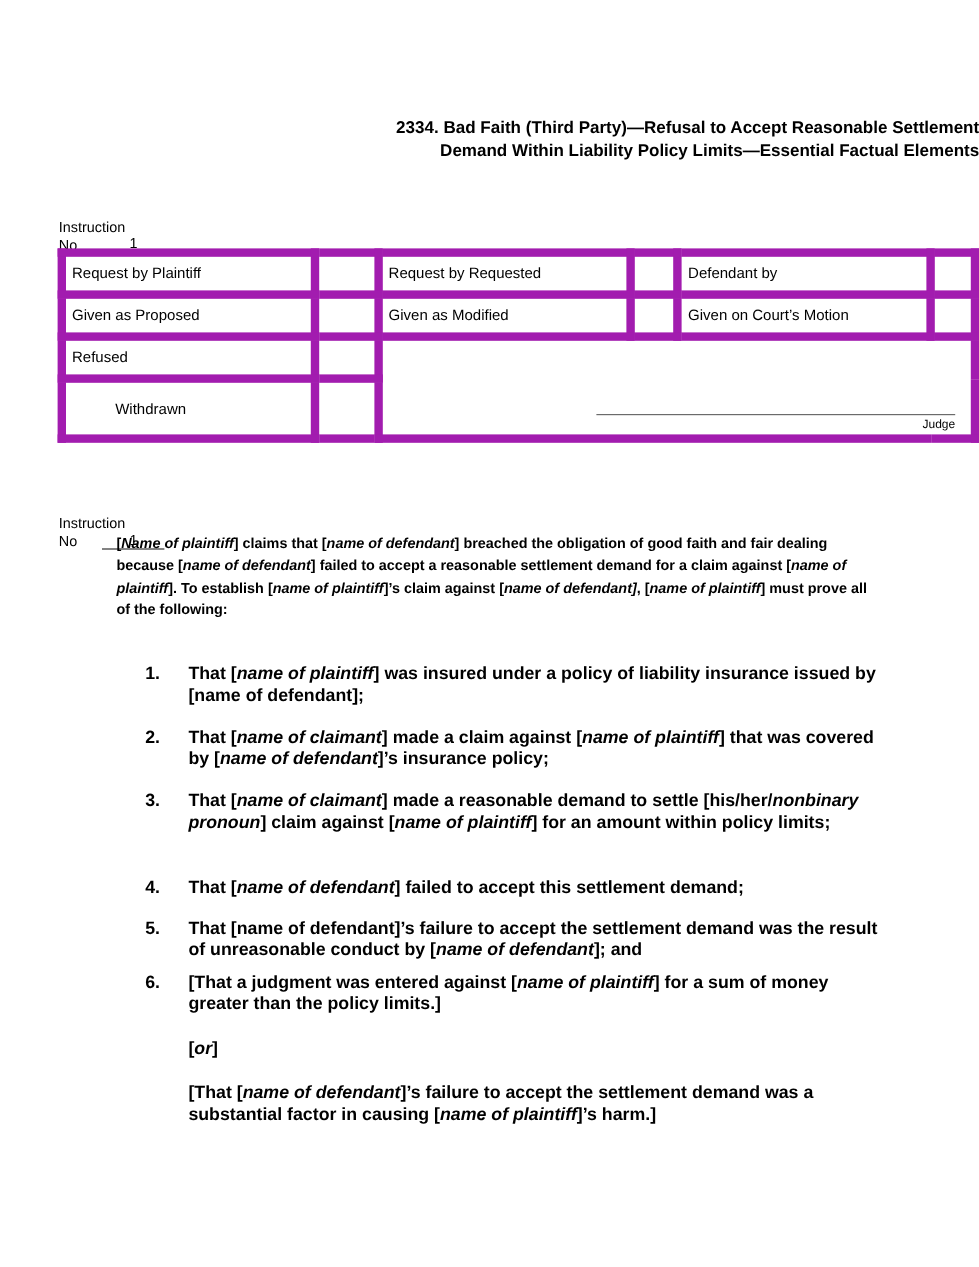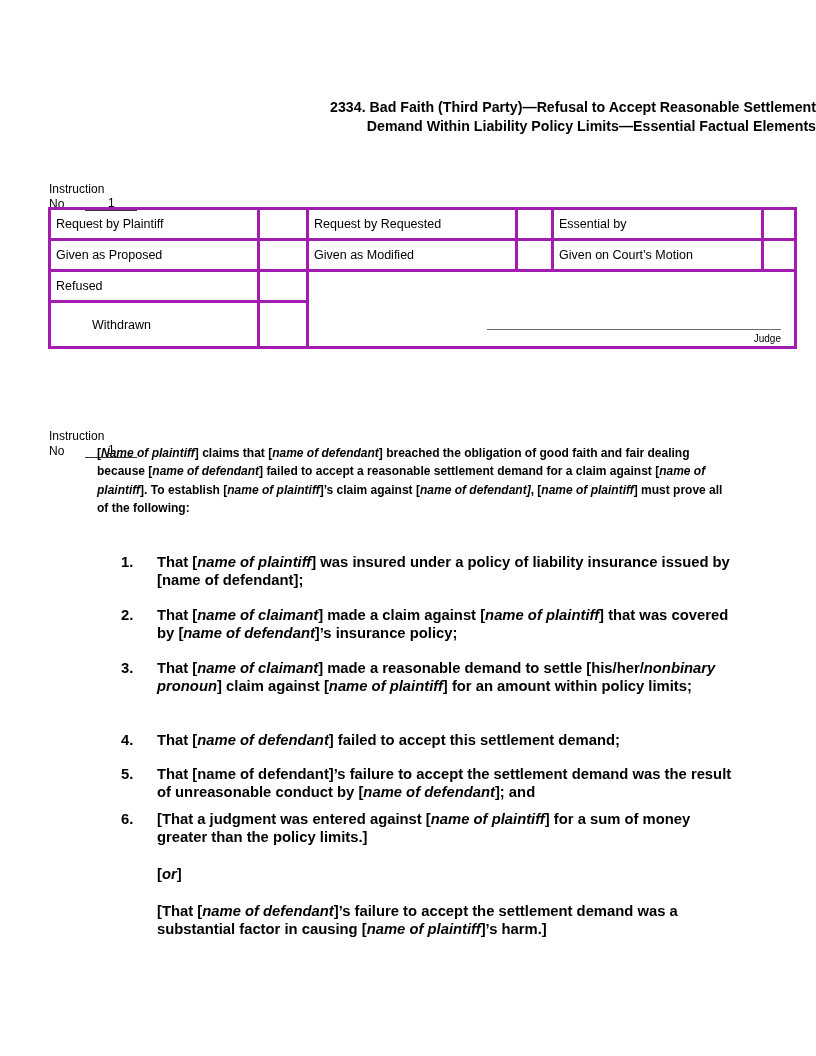--- a/index.html
+++ b/index.html
@@ -13,7 +13,7 @@
                    border-bottom: 1px solid #333; text-align: center; line-height: 13px; }
   table.ctrl { position: absolute; left: 48px; top: 207px; border-collapse: collapse;
                font-size: 12.5px; }
-  table.ctrl td { border: 3px solid #a21caf; padding: 0 5px; vertical-align: middle; }
+  table.ctrl td { border: 7px solid #a21caf; padding: 0 5px; vertical-align: middle; }
   .c-lbl1 { width: 196px; } .c-box { width: 23px; } .c-lbl2 { width: 196px; }
   .c-lbl3 { width: 197px; } .c-box3 { width: 20px; }
   tr.r1 td, tr.r2 td, tr.r3 td { height: 28px; }

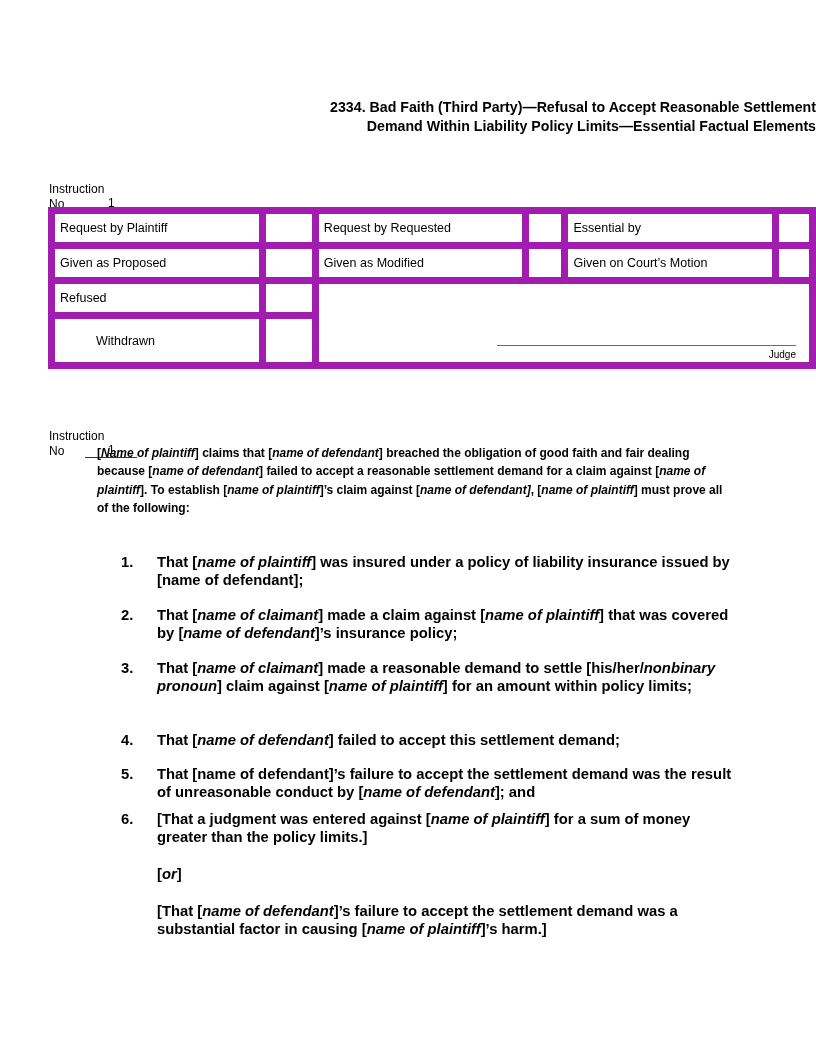--- a/index.html
+++ b/index.html
@@ -53,7 +53,7 @@
     <td class="c-box"></td>
     <td class="c-lbl2">Request by Requested</td>
     <td class="c-box"></td>
-    <td class="c-lbl3">Essential by</td>
+    <td class="c-lbl3">Defendant by</td>
     <td class="c-box3"></td>
   </tr>
   <tr class="r2">

